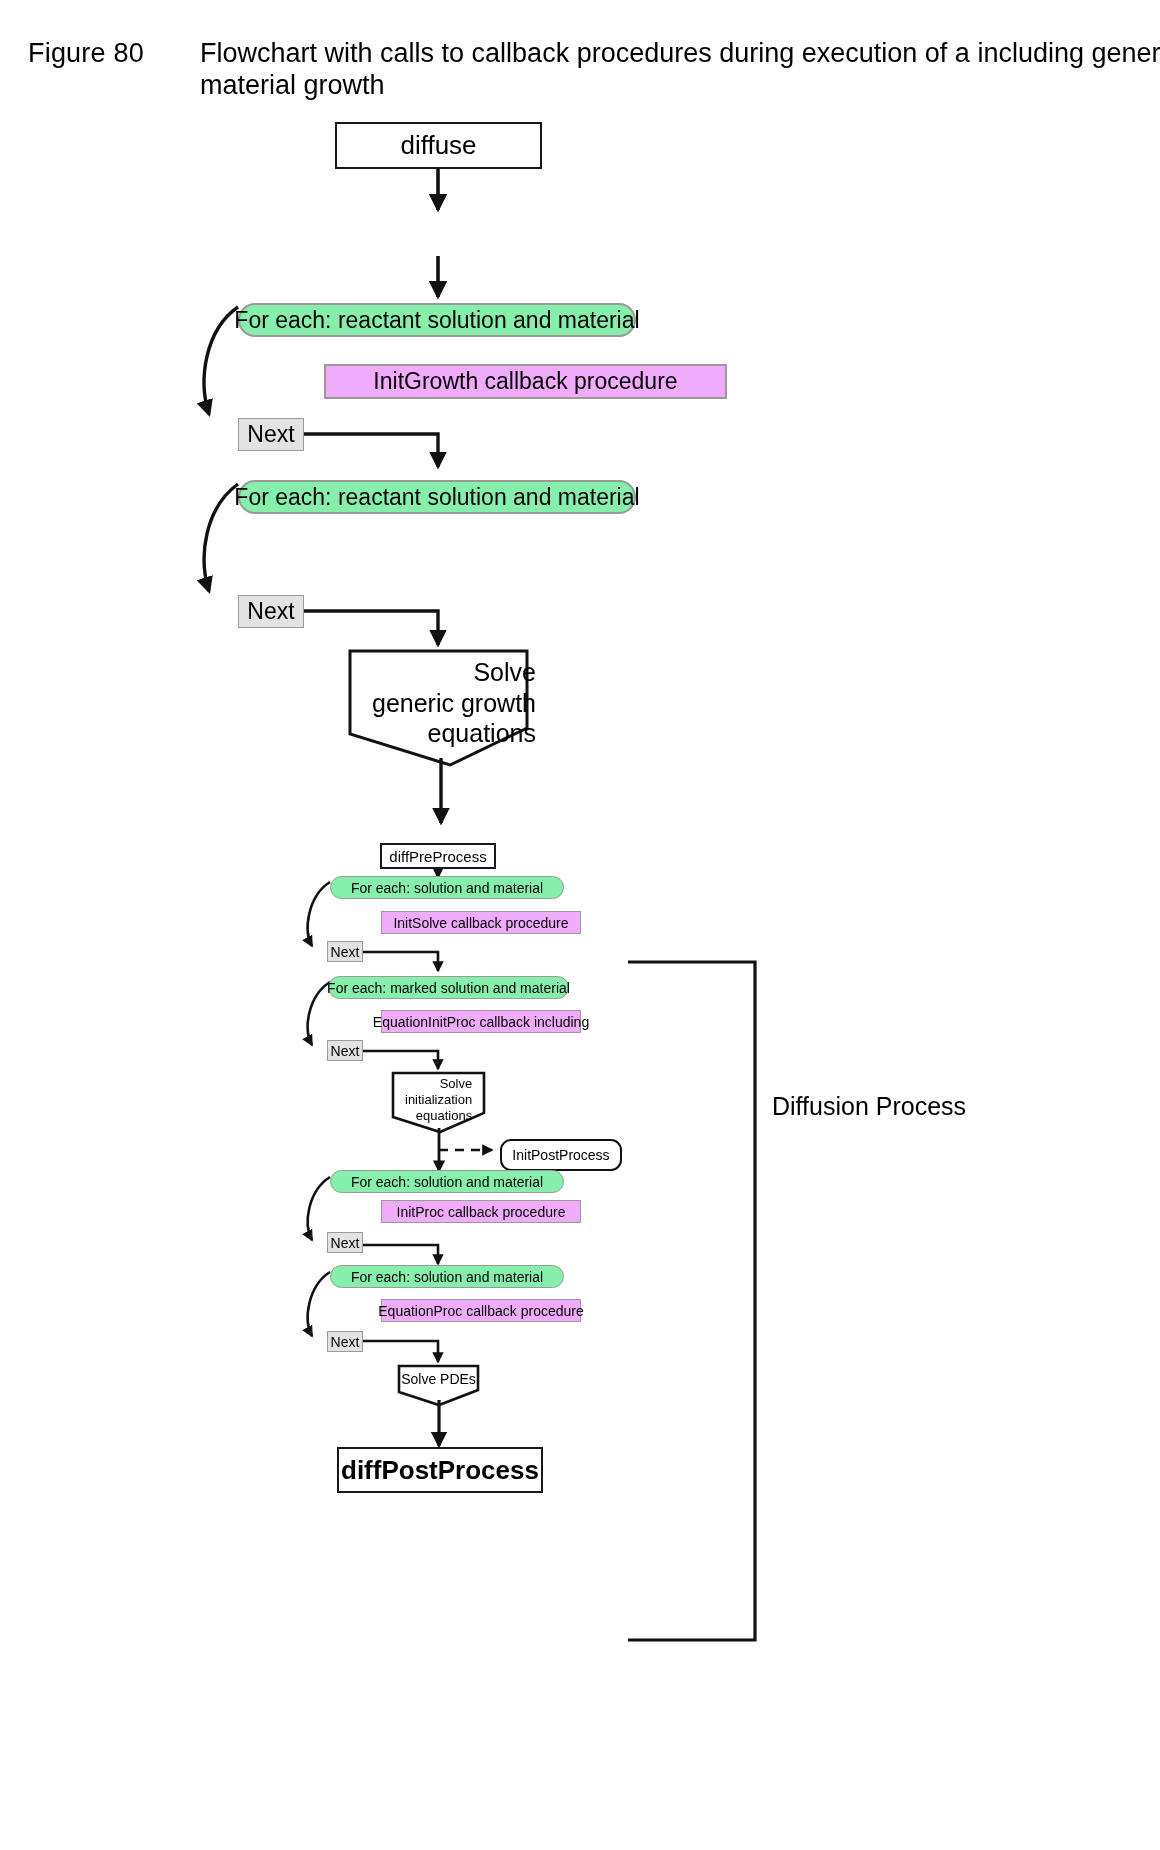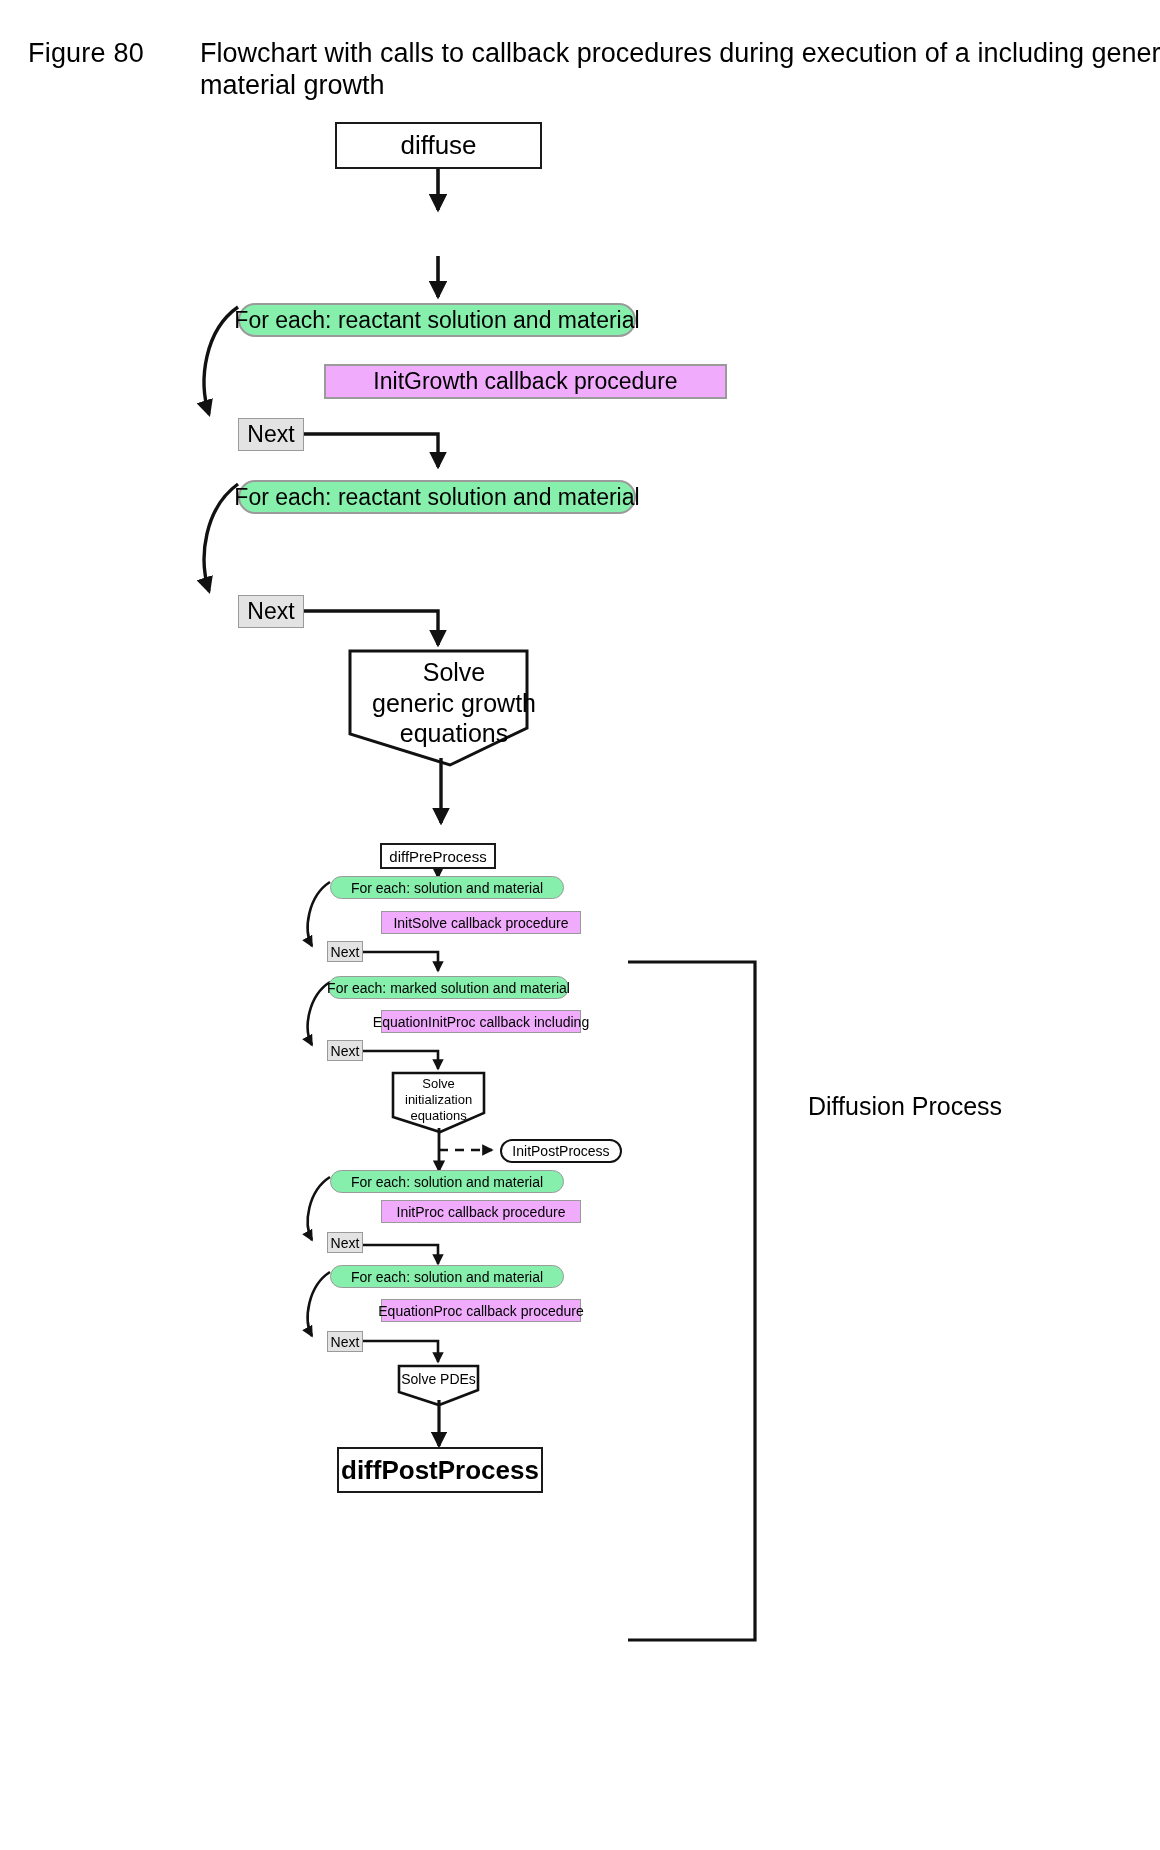--- a/index.html
+++ b/index.html
@@ -98,7 +98,7 @@
     display: flex;
     flex-direction: column;
     justify-content: flex-start;
-    align-items: center;
+    align-items: flex-end;
     line-height: 1.22;
     white-space: nowrap;
   }

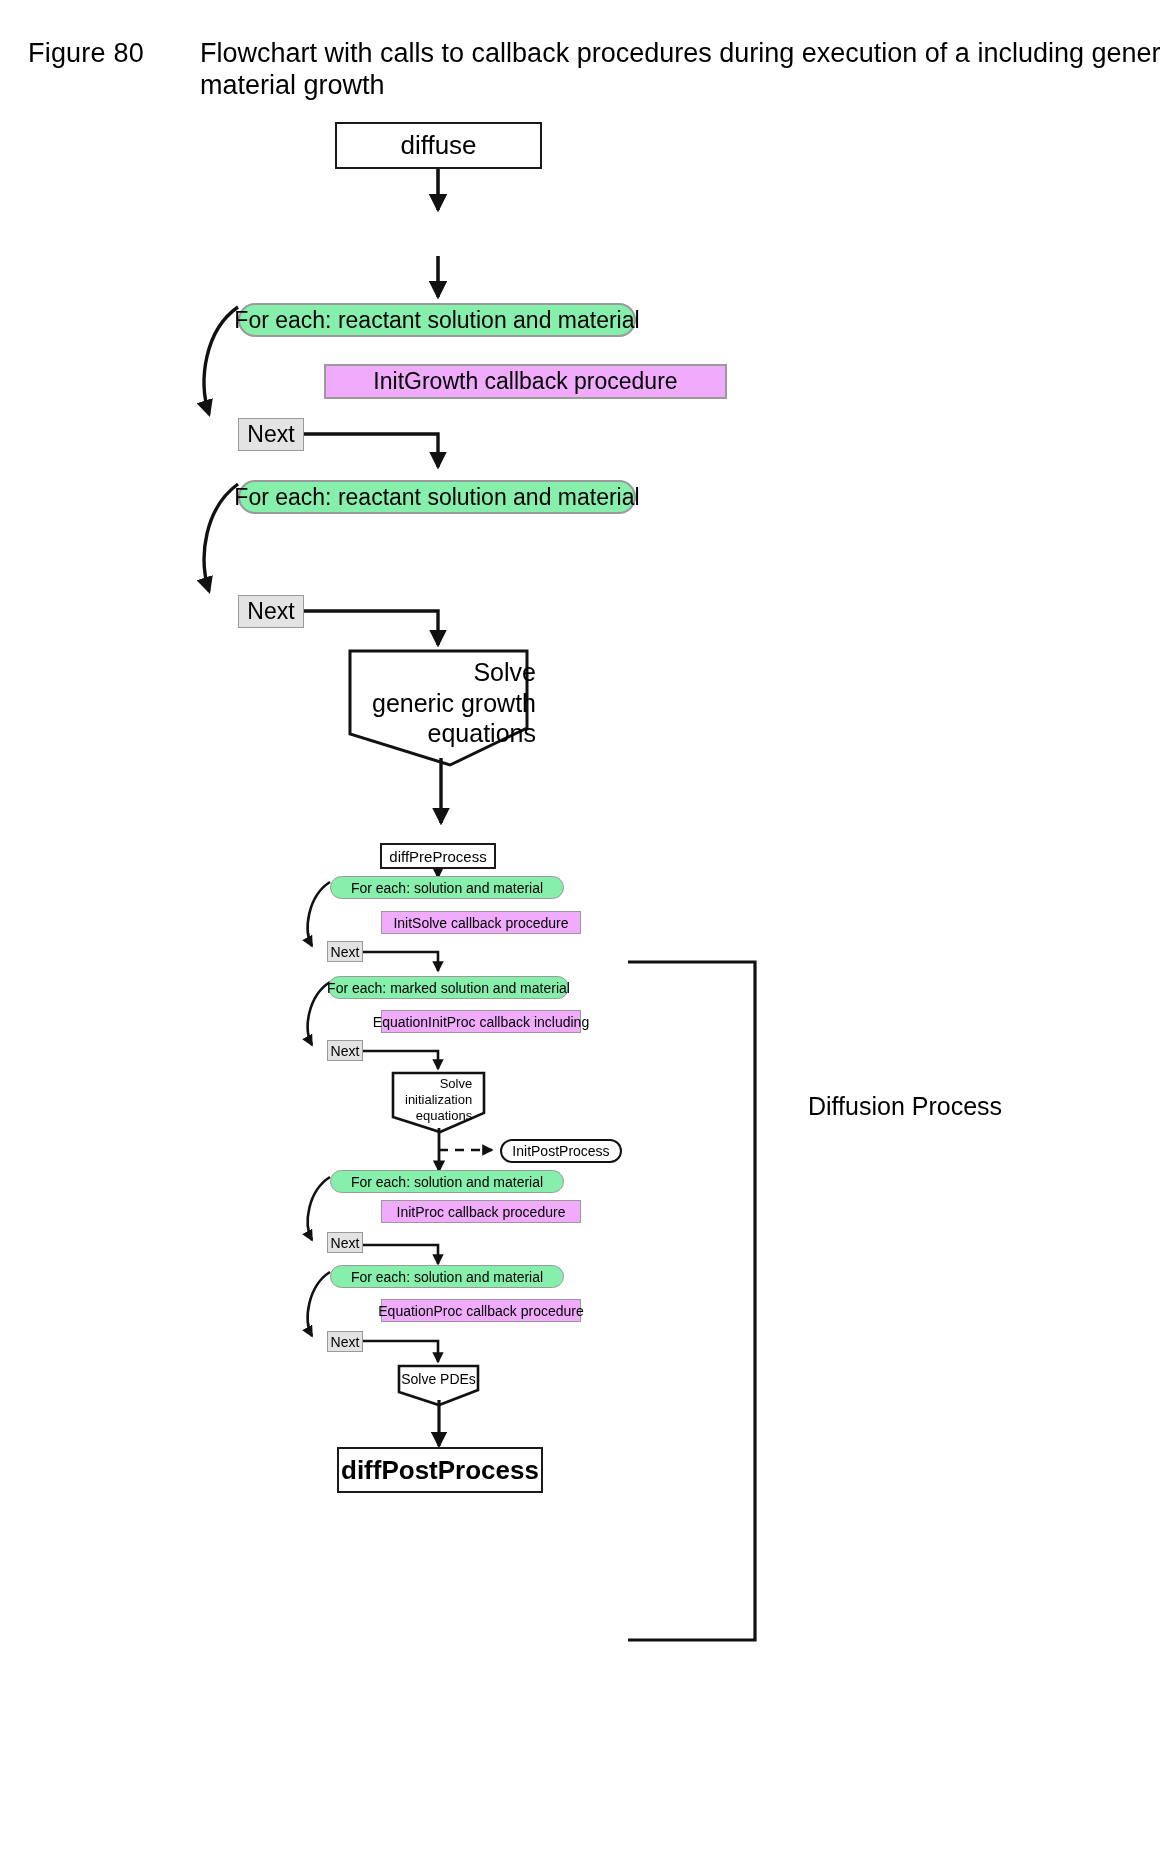--- a/index.html
+++ b/index.html
@@ -107,7 +107,6 @@
     position: absolute;
     font-size: 25px;
     white-space: nowrap;
-    margin-left: 36px;
   }
 </style>
 </head>

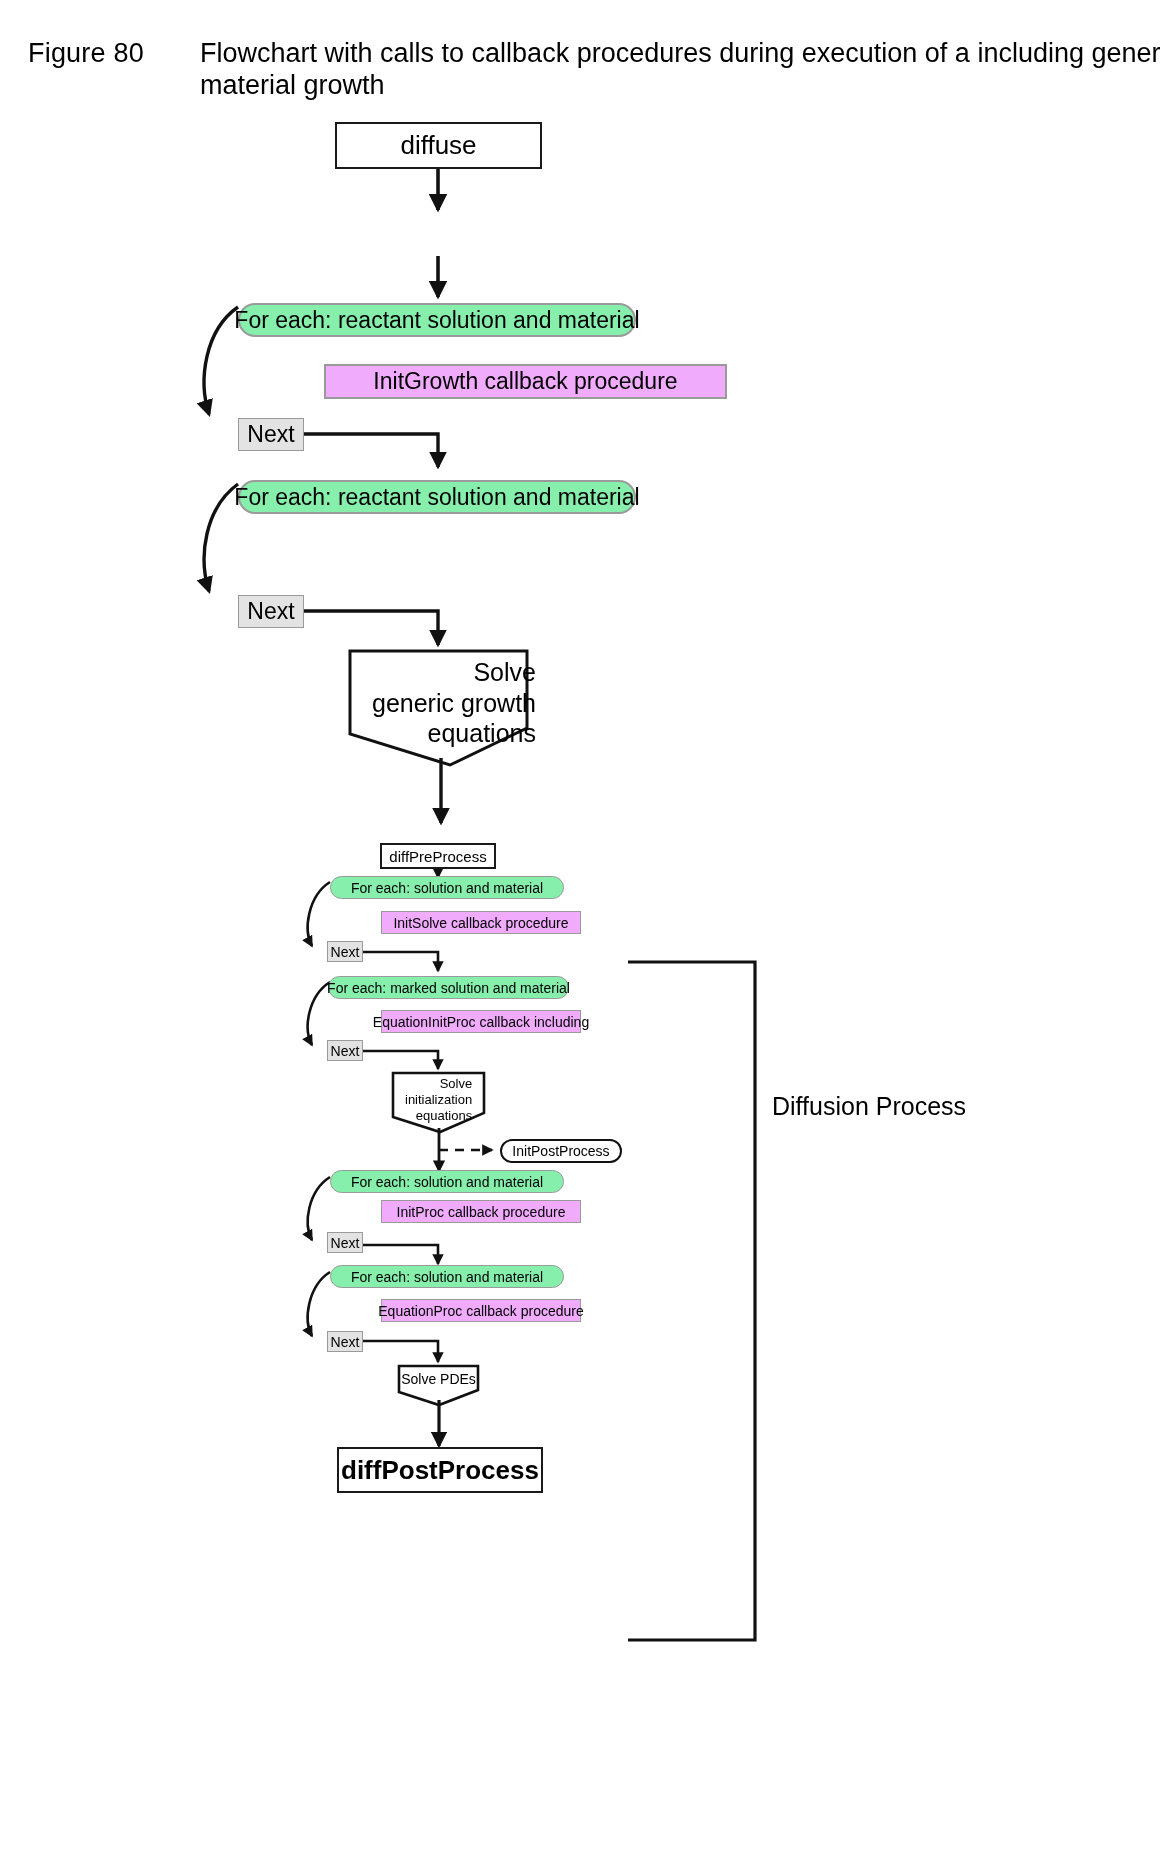--- a/index.html
+++ b/index.html
@@ -244,7 +244,7 @@
     <span>equations</span>
   </div>
 
-  <div class="node roundbox" style="left:500px; top:1139px; width:122px; height:24px; font-size:14px; border-width:2px;">
+  <div class="node roundbox" style="left:500px; top:1139px; width:122px; height:32px; font-size:14px; border-width:2px;border-radius:11px;">
     <span>InitPostProcess</span>
   </div>
 

